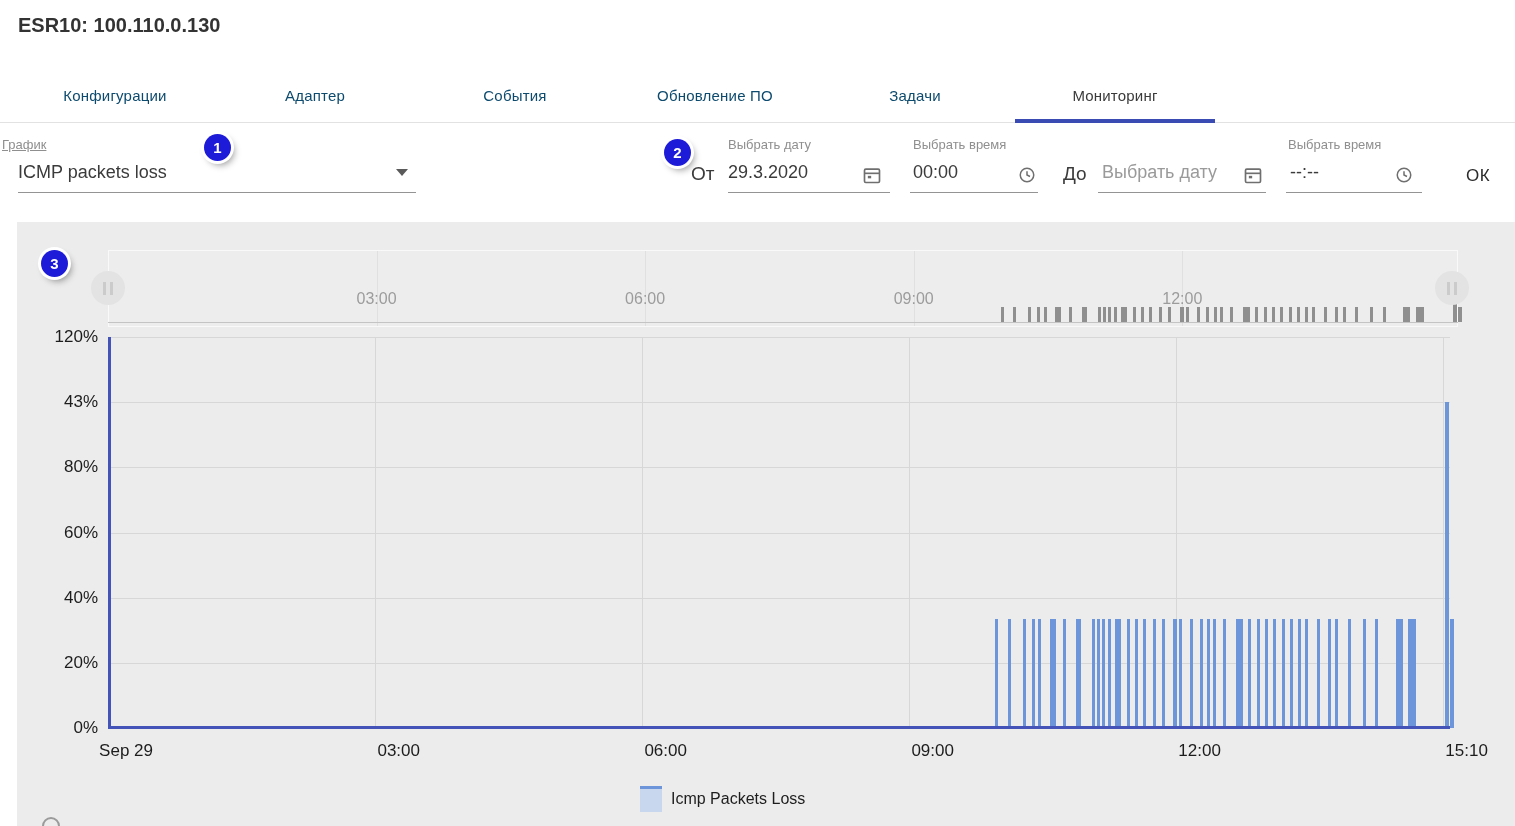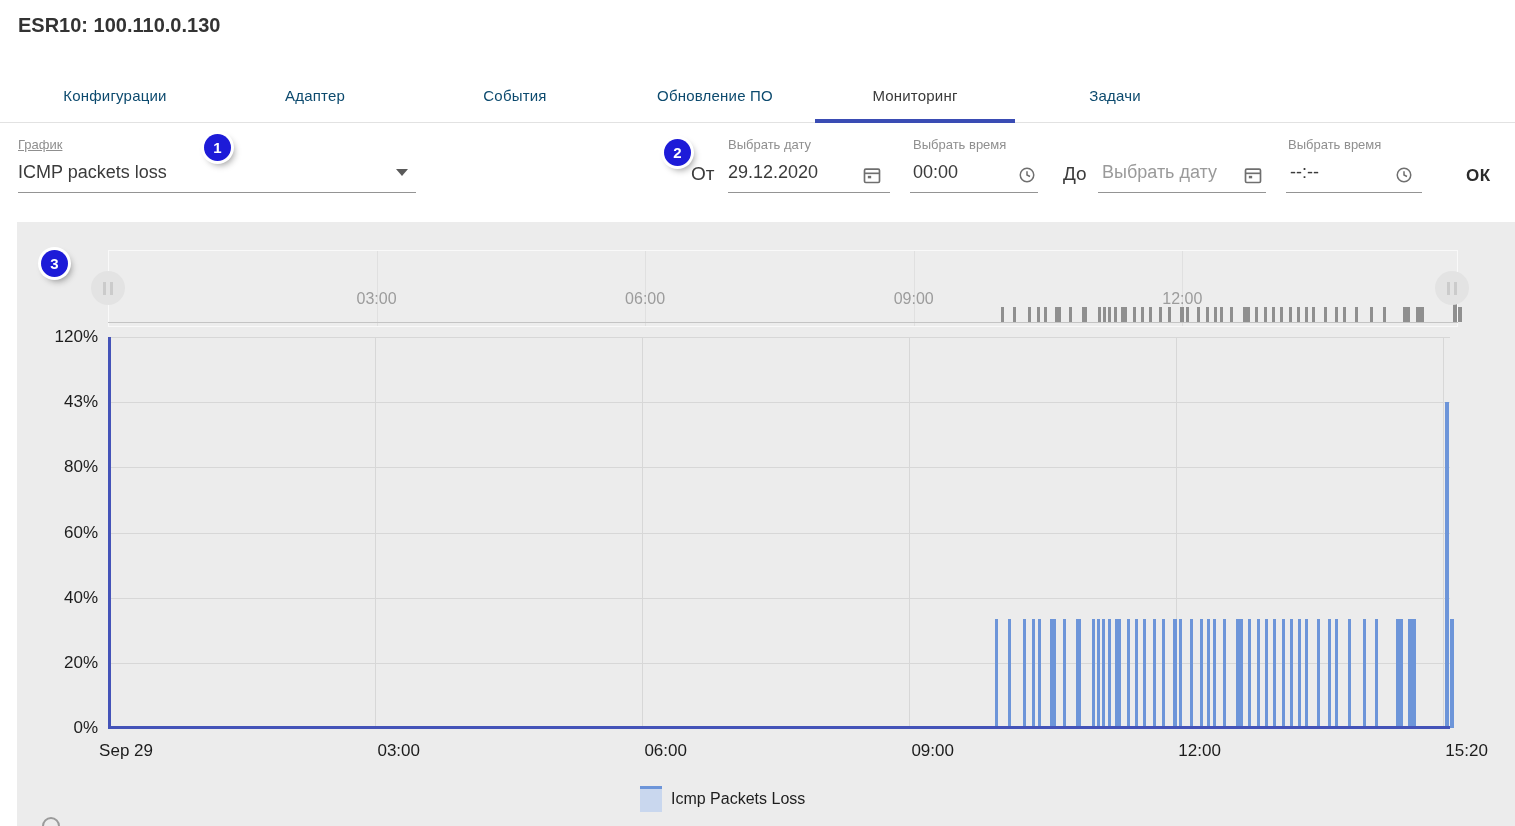--- a/index.html
+++ b/index.html
@@ -71,8 +71,8 @@
       <div class="tab">Адаптер</div>
       <div class="tab">События</div>
       <div class="tab">Обновление ПО</div>
+      <div class="tab">Задачи</div>
       <div class="tab active">Мониторинг<div class="tab-underline"></div></div>
-      <div class="tab">Задачи</div>
     </div>
 
   <div class="ctl-label" style="left:18px; top:137px;text-decoration:underline;">График</div>

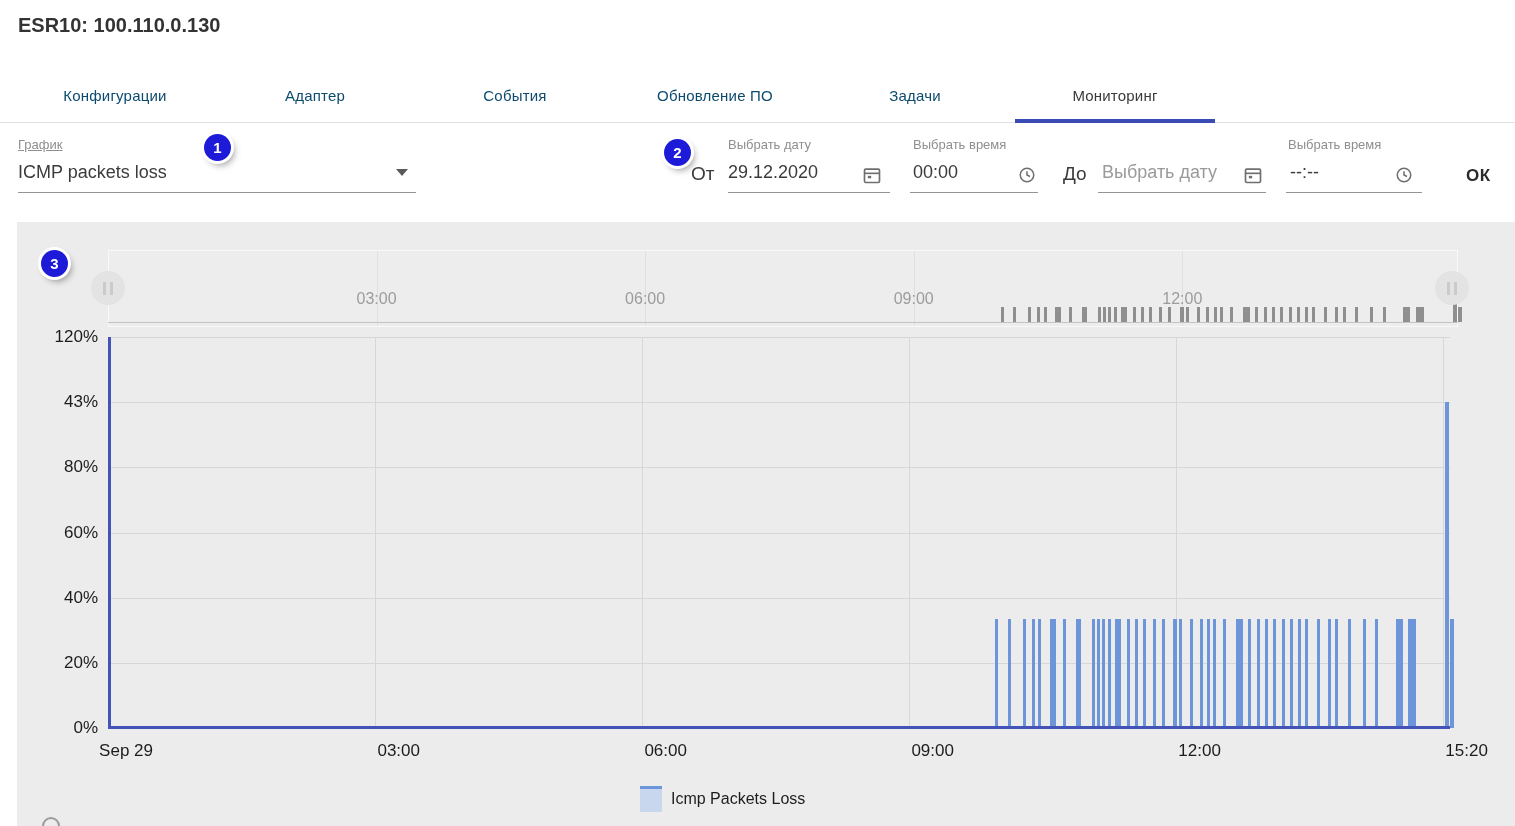--- a/index.html
+++ b/index.html
@@ -75,7 +75,7 @@
       <div class="tab active">Мониторинг<div class="tab-underline"></div></div>
     </div>
 
-  <div class="ctl-label" style="left:18px; top:137px;text-decoration:underline;">График</div>
+  <div class="ctl-label" style="left:2px; top:137px;text-decoration:underline;">График</div>
   <div class="ctl-value" style="left:18px; top:162px;">ICMP packets loss</div>
   <div class="select-arrow" style="left:396px; top:169px;"></div>
   <div class="ctl-underline" style="left:18px; top:192px; width:398px;"></div>

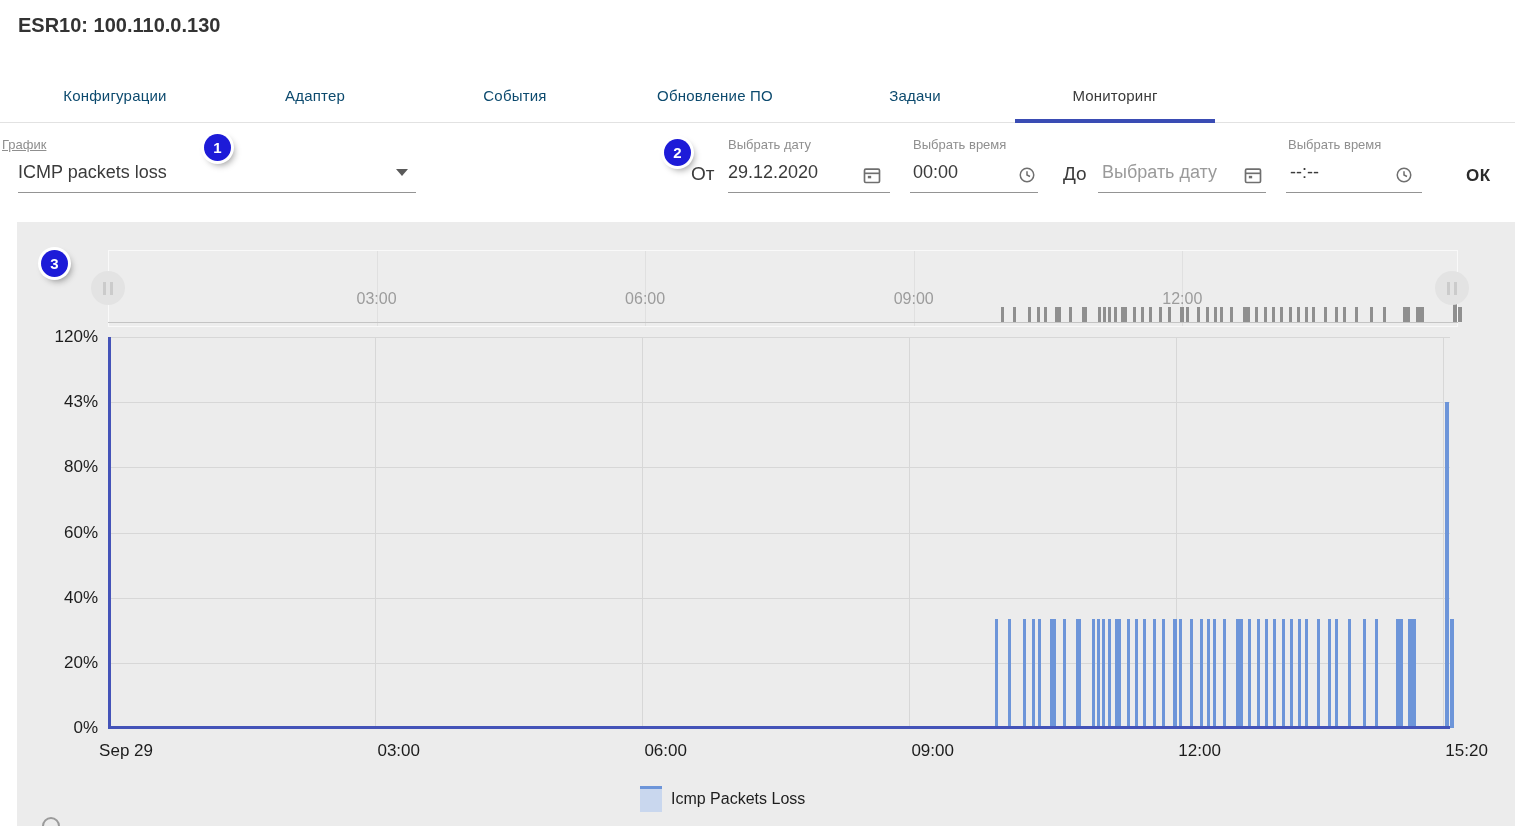--- a/index.html
+++ b/index.html
@@ -85,7 +85,7 @@
   <div class="inline-word" style="left:691px; top:163px;">От</div>
 
   <div class="ctl-label" style="left:728px; top:137px;">Выбрать дату</div>
-  <div class="ctl-value" style="left:728px; top:162px;">29.12.2020</div>
+  <div class="ctl-value" style="left:728px; top:162px;">29.3.2020</div>
   <svg class="icon-svg" style="left:862px; top:165px;" width="20" height="20" viewBox="0 0 24 24">
       <rect x="3" y="5" width="18" height="16" rx="1.5" stroke-width="2"></rect>
       <line x1="3" y1="10" x2="21" y2="10" stroke-width="2"></line>

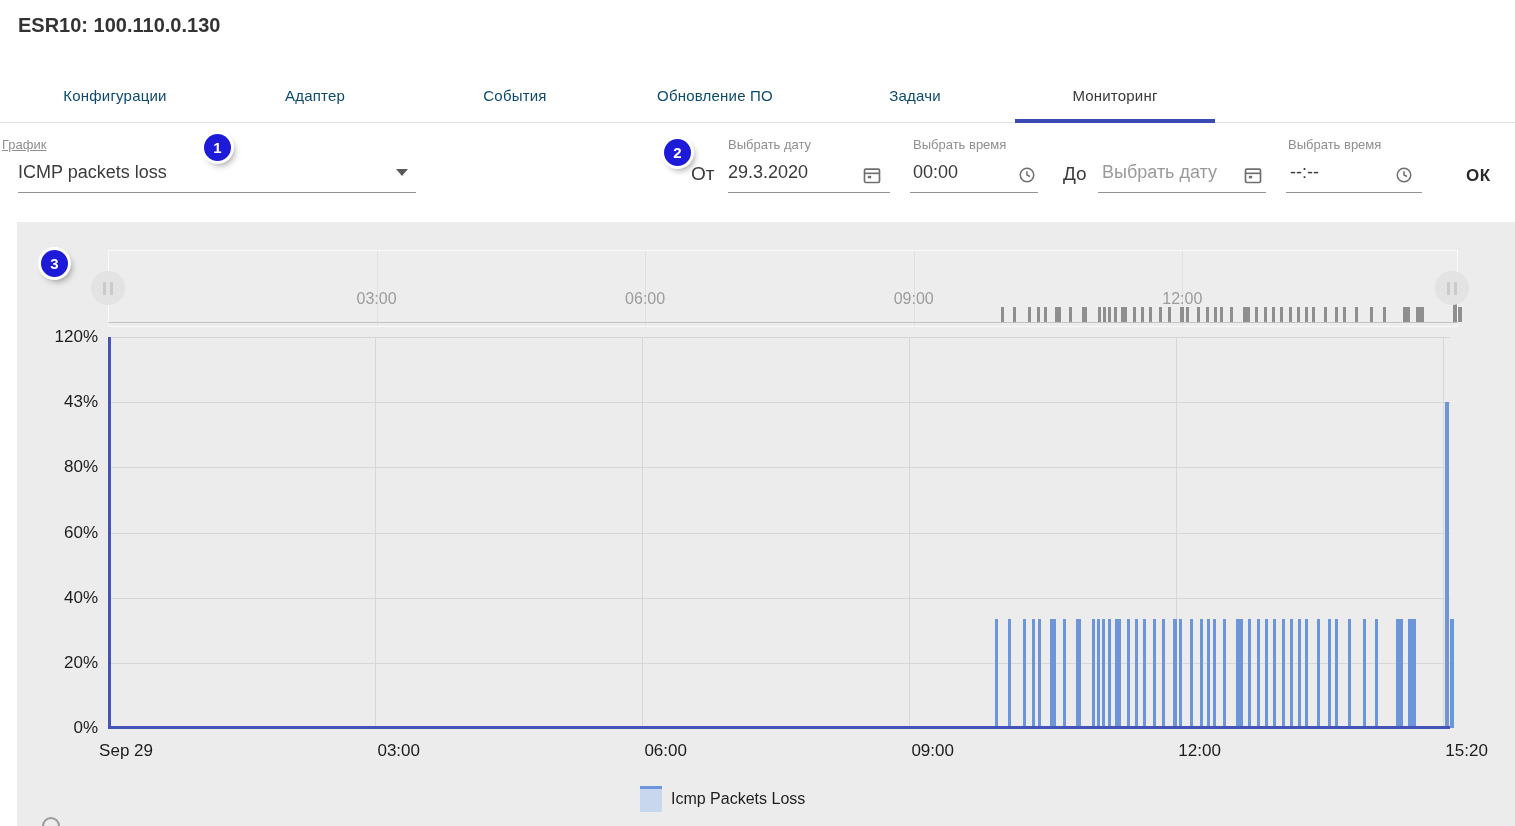--- a/index.html
+++ b/index.html
@@ -21,7 +21,7 @@
   .ctl-value.placeholder { color:#9a9a9a; }
   .ctl-underline { position:absolute; height:1px; background:#949494; }
   .inline-word { position:absolute; font-size:19px; color:#3b3b3b; }
-  .ok-button { position:absolute; font-size:17px; font-weight:bold; color:#2b2b2b; cursor:pointer; letter-spacing:.5px; }
+  .ok-button { position:absolute; font-size:17px; font-weight:normal; color:#2b2b2b; cursor:pointer; letter-spacing:.5px; }
 
   .select-arrow { position:absolute; width:0; height:0; border-left:6px solid transparent;
     border-right:6px solid transparent; border-top:7px solid #5a5a5a; }

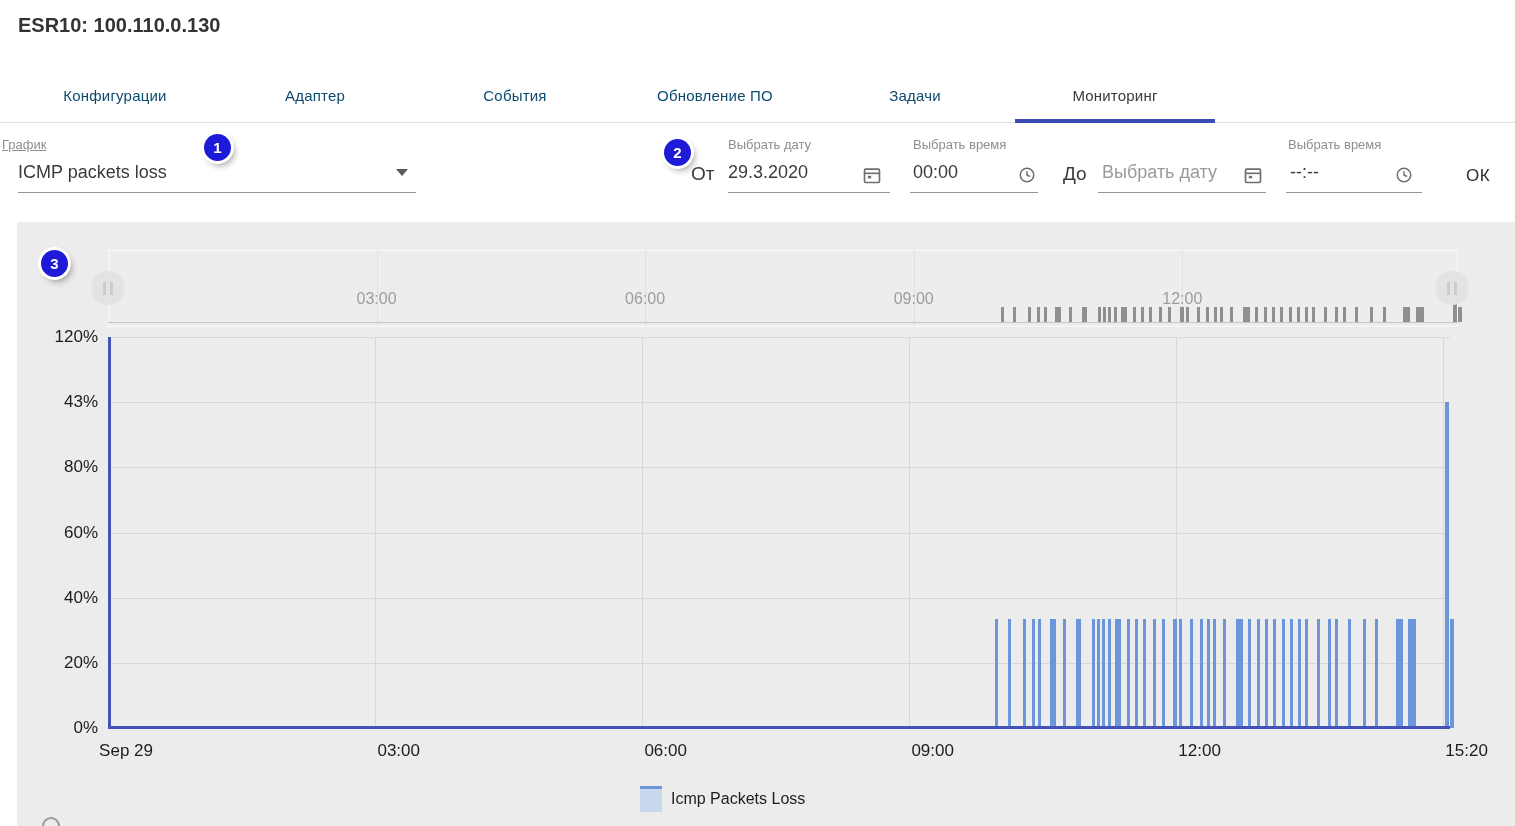--- a/index.html
+++ b/index.html
@@ -213,7 +213,7 @@
       <div class="gridline-v" style="left: 1175.9px;"></div>
       <div class="x-tick-label" style="left: 1130.9px;">12:00</div>
       <div class="gridline-v" style="left: 1442.88px;"></div>
-      <div class="x-tick-label" style="left: 1397.88px;">15:20</div>
+      <div class="x-tick-label" style="left: 1397.88px;">15:10</div>
       <div class="spike" style="left: 995.251px; width: 3px; top: 619.497px; height: 108.502px;"></div>
       <div class="spike" style="left: 1007.71px; width: 3px; top: 619.497px; height: 108.502px;"></div>
       <div class="spike" style="left: 1022.84px; width: 3px; top: 619.497px; height: 108.502px;"></div>

